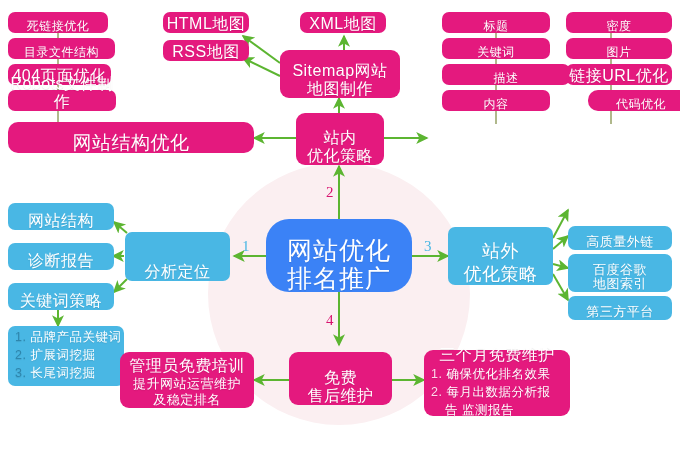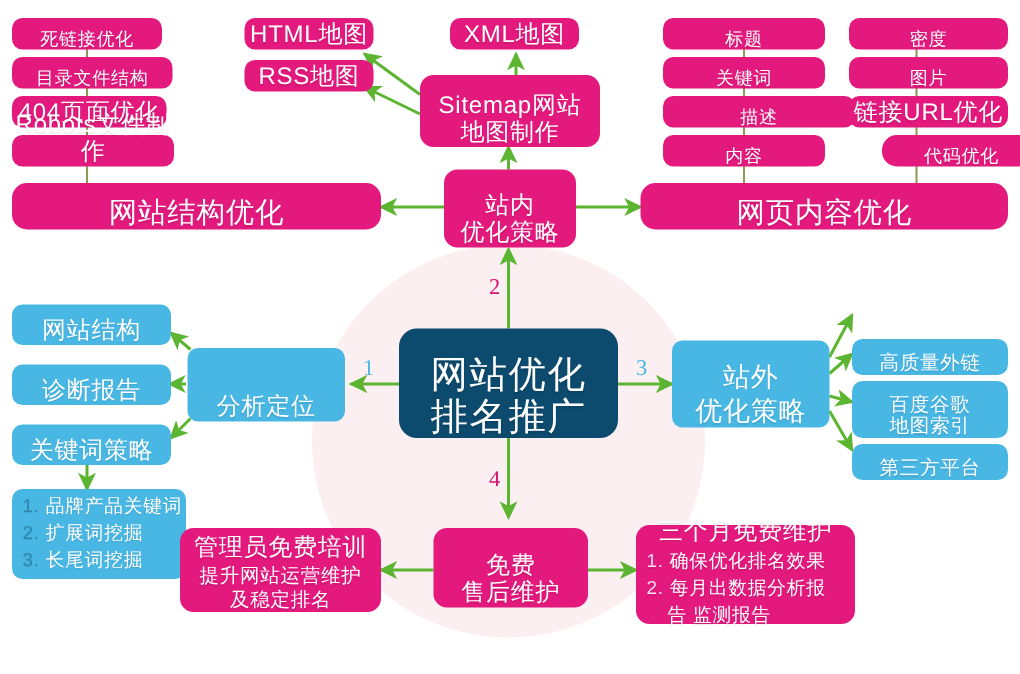--- a/index.html
+++ b/index.html
@@ -202,9 +202,6 @@
     <span>代码优化</span>
   </div>
 
-  <div class="node pink hdr" style="left:427px;top:122px;width:245px;height:31px;">
-    <span>网页内容优化</span>
-  </div>
 
   <div class="node green center-node" style="left:266px;top:219px;width:146px;height:73px;">
     <span>网站优化</span>

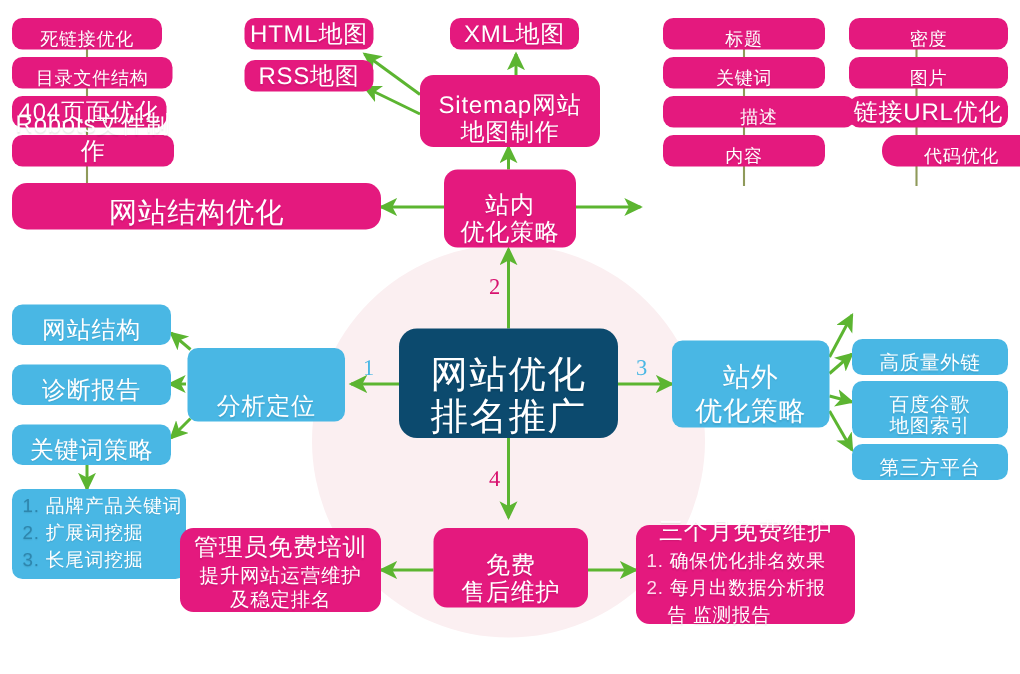--- a/index.html
+++ b/index.html
@@ -40,7 +40,7 @@
   }
   .pink{background:#e4197e;border-radius:7px;}
   .blue{background:#49b7e4;border-radius:7px;}
-  .green{background:#0c4a6e;border-radius:12px;}
+  .green{background:#3b82f6;border-radius:23px;}
 
   
   .chip{font-size:12px;height:21px;border-radius:7px;}

